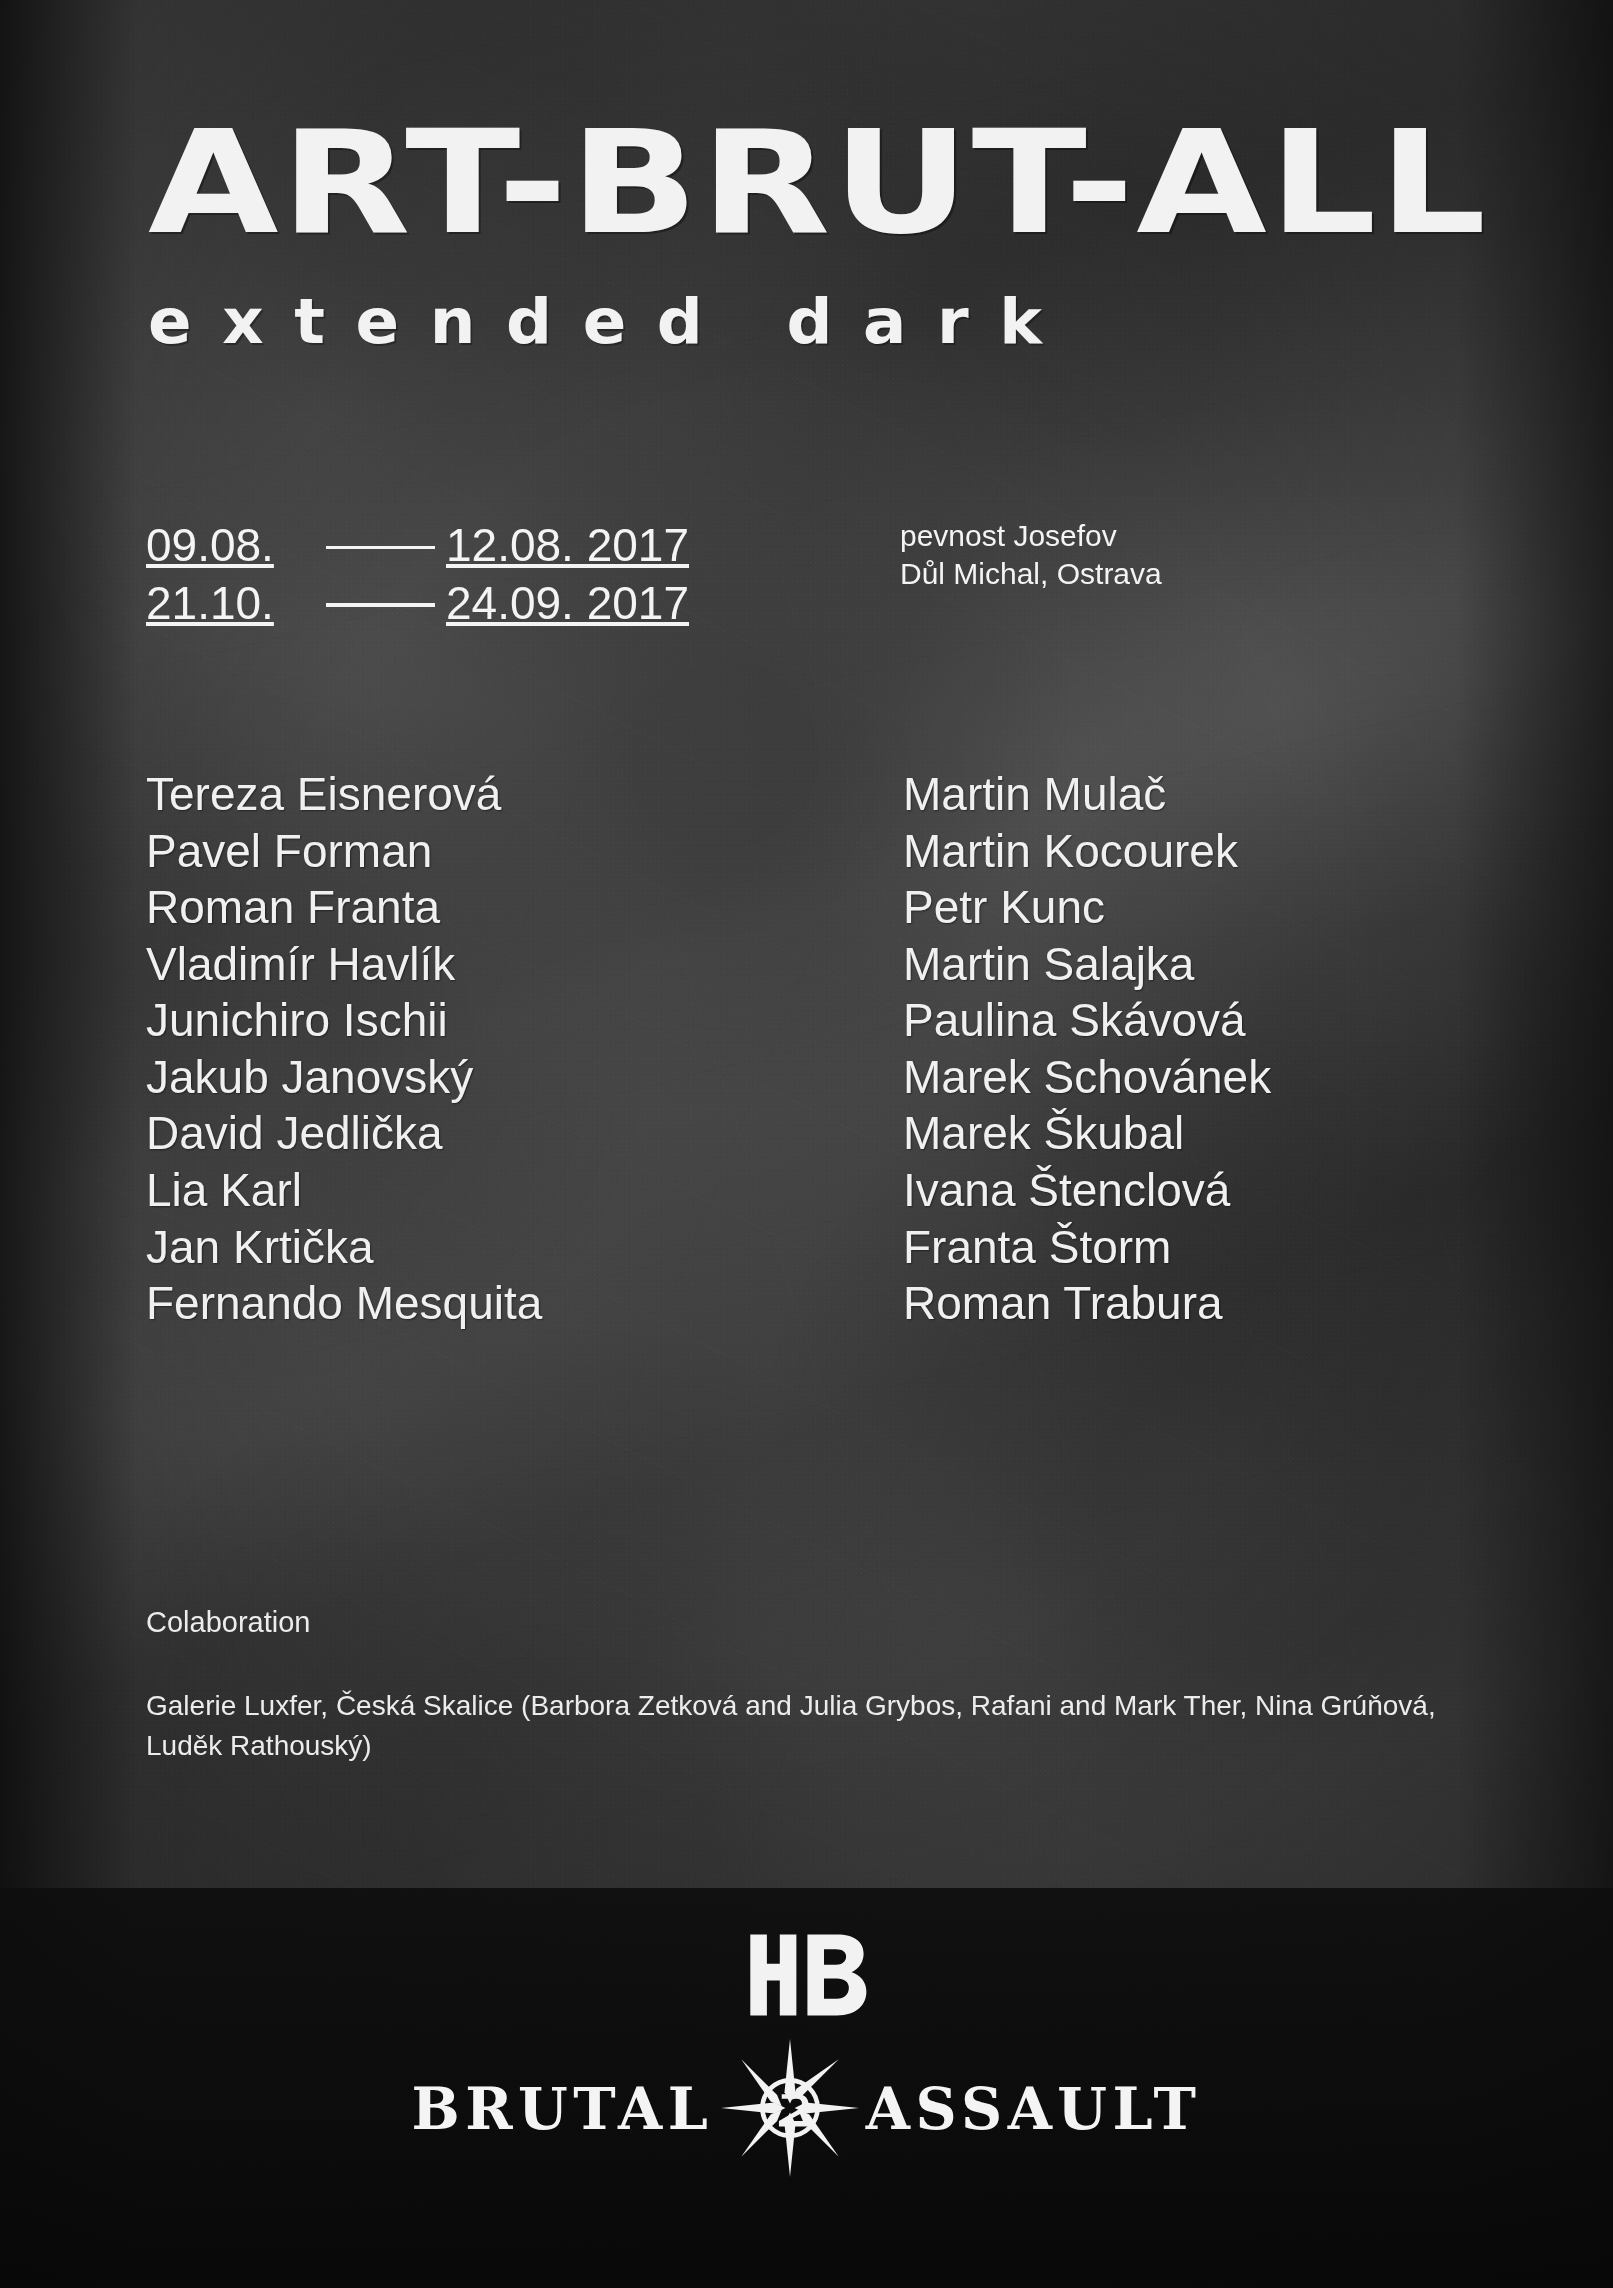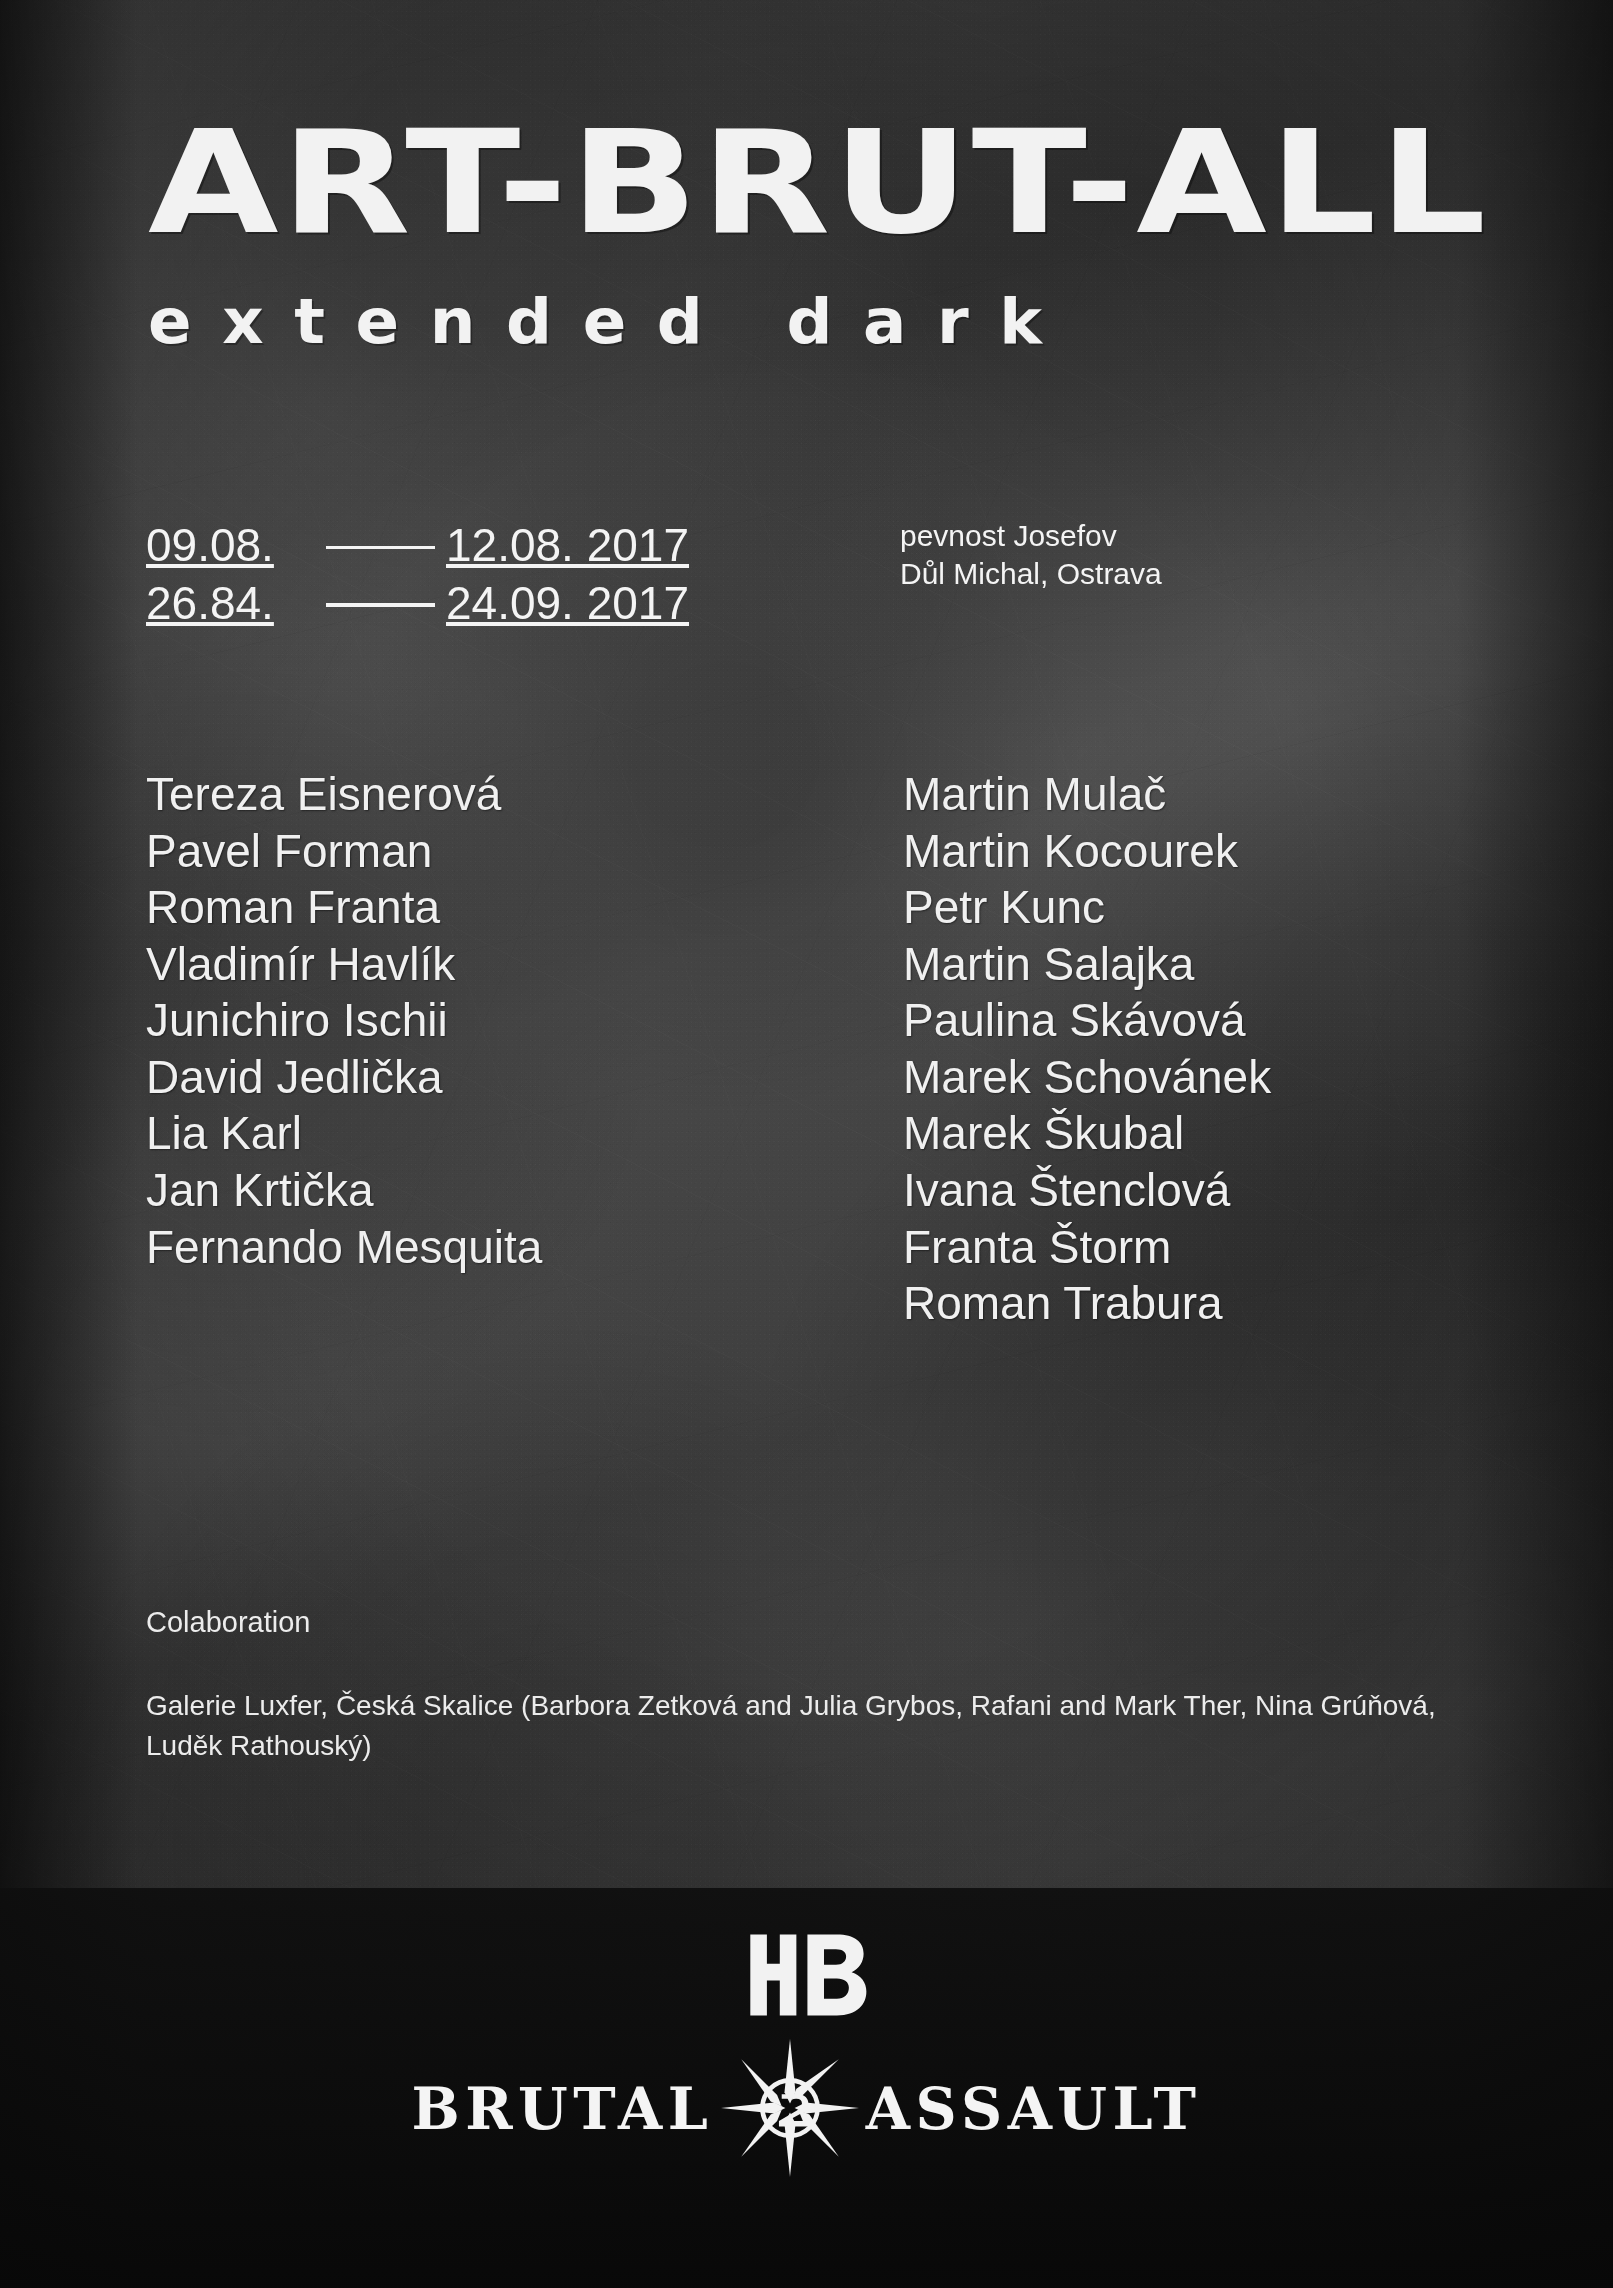--- a/index.html
+++ b/index.html
@@ -262,7 +262,7 @@
         <span class="date-to">12.08. 2017</span>
       </div>
       <div class="date-row">
-        <span class="date-from">26.84.</span>
+        <span class="date-from">21.10.</span>
         <span class="date-dash"></span>
         <span class="date-to">24.09. 2017</span>
       </div>

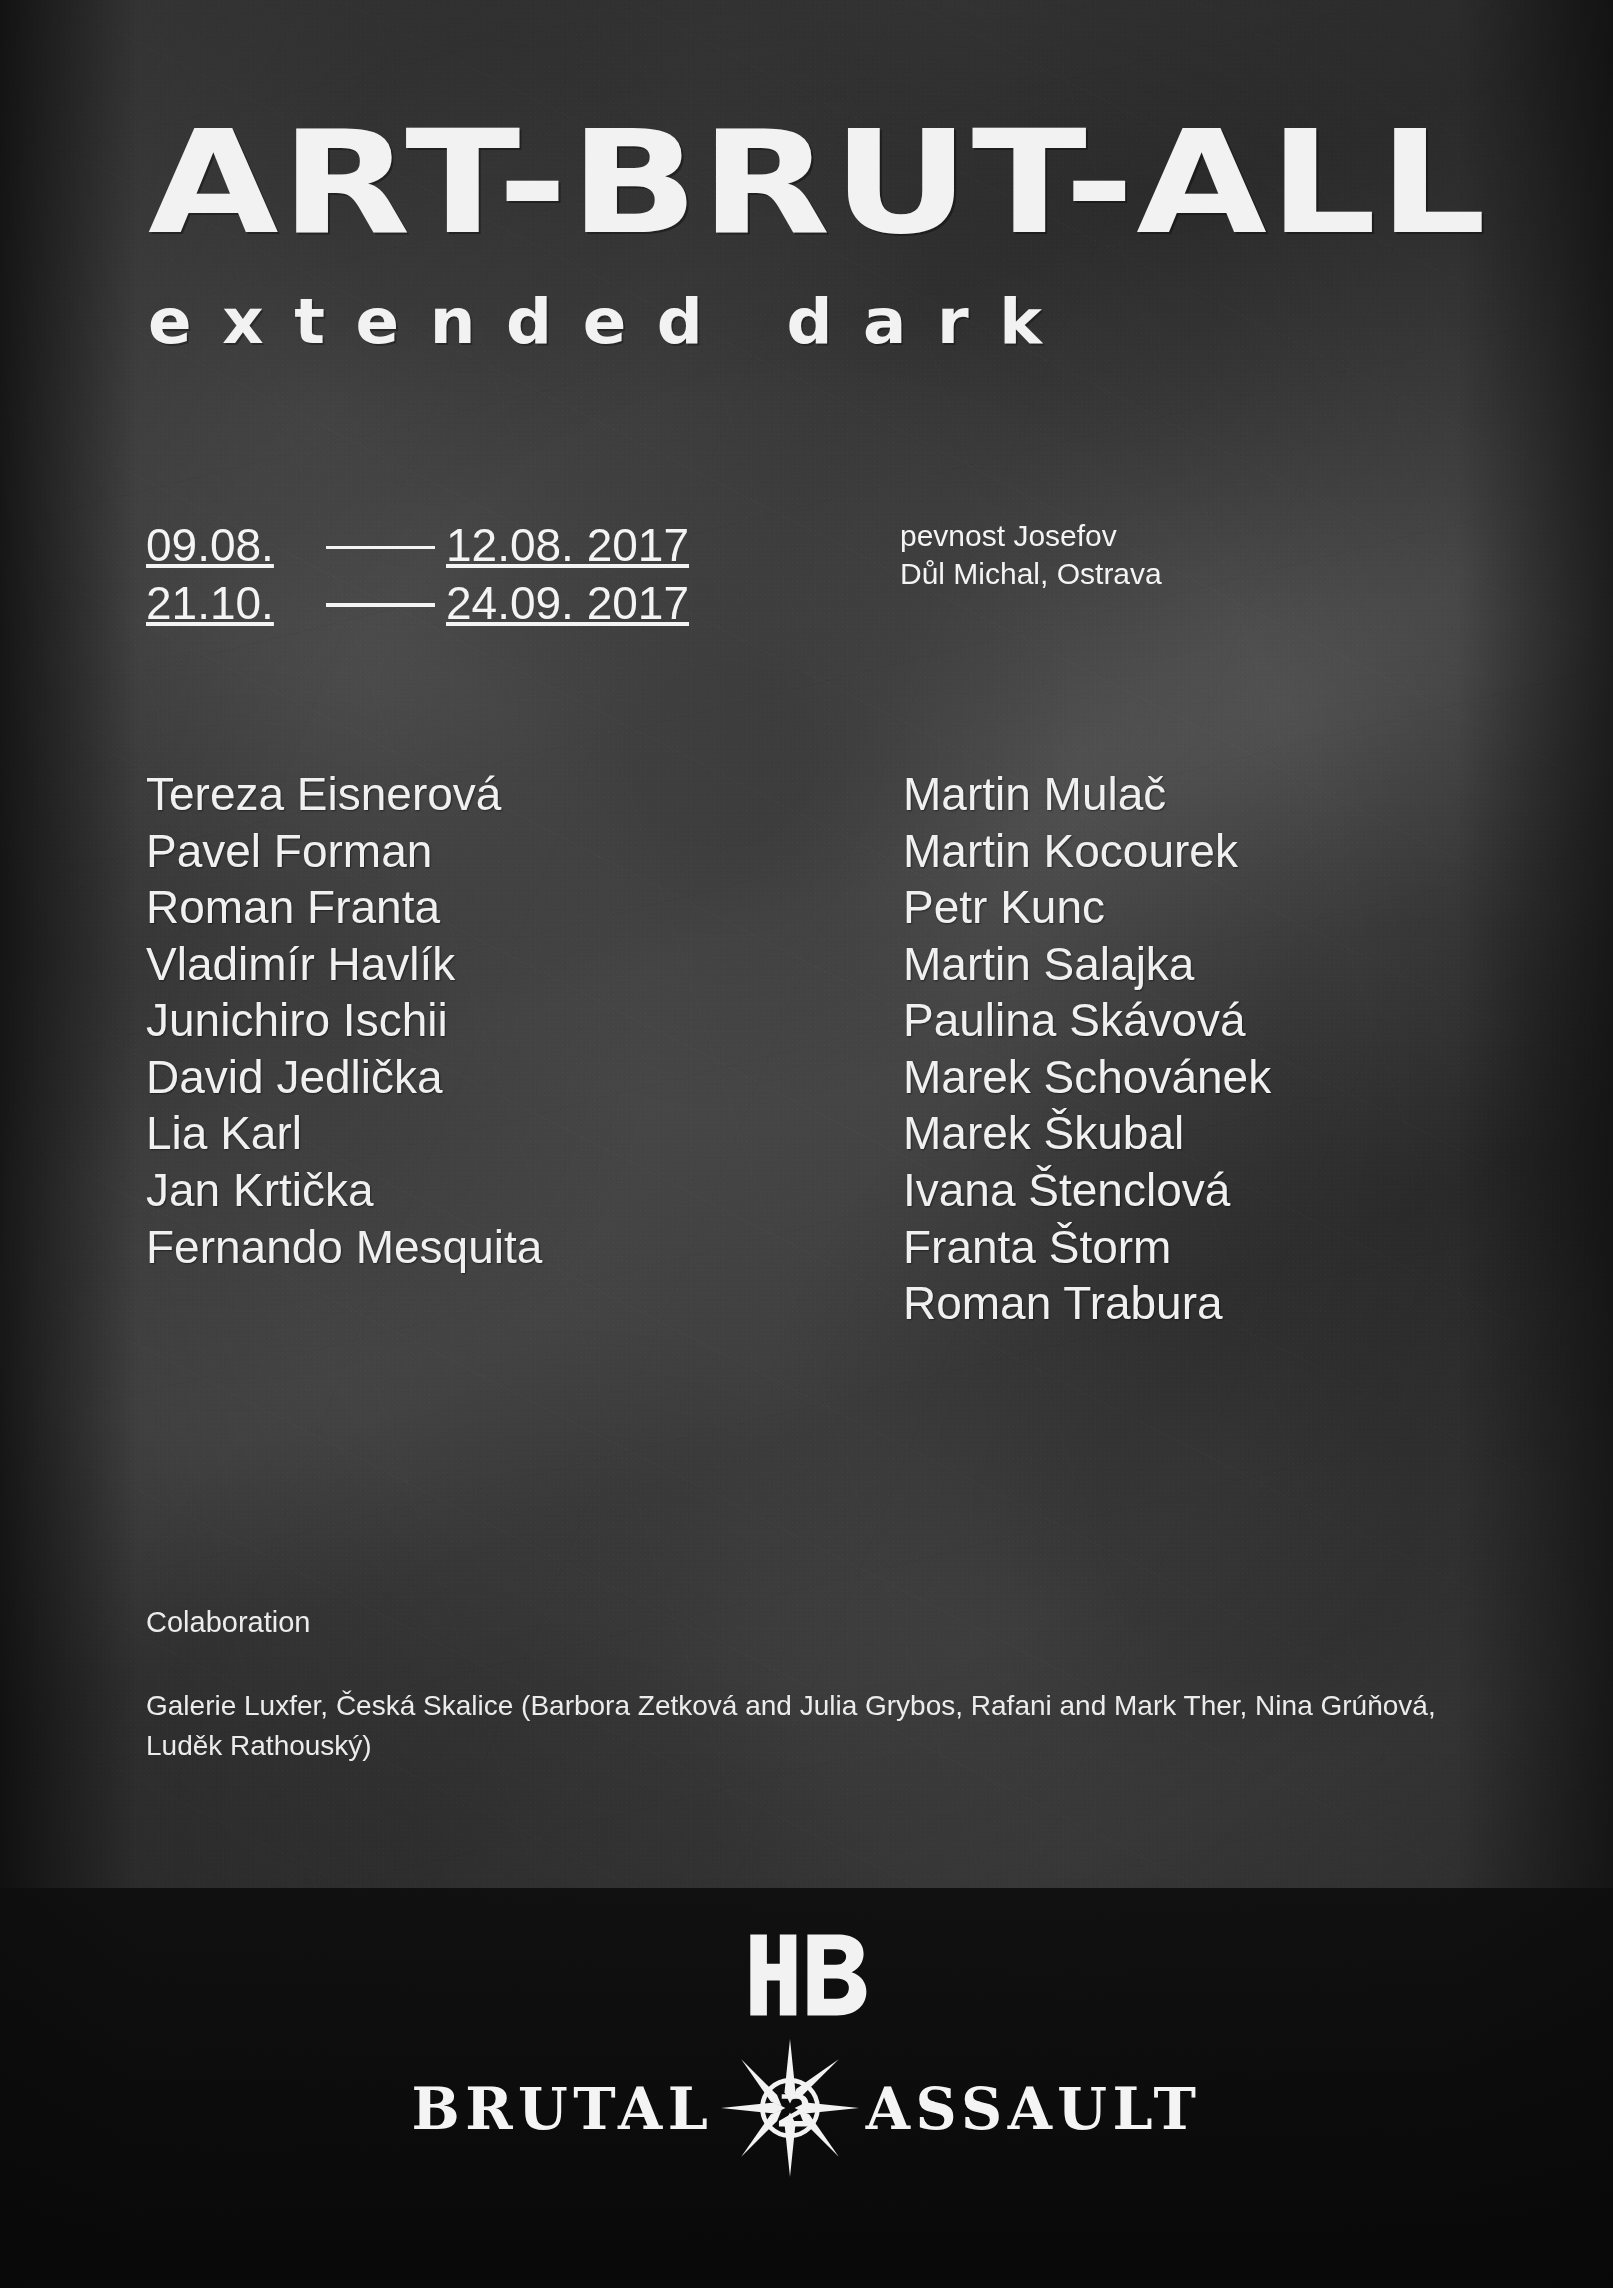--- a/index.html
+++ b/index.html
@@ -280,6 +280,7 @@
         <div class="artist-name">Roman Franta</div>
         <div class="artist-name">Vladimír Havlík</div>
         <div class="artist-name">Junichiro Ischii</div>
+        <div class="artist-name">Jakub Janovský</div>
         <div class="artist-name">David Jedlička</div>
         <div class="artist-name">Lia Karl</div>
         <div class="artist-name">Jan Krtička</div>

